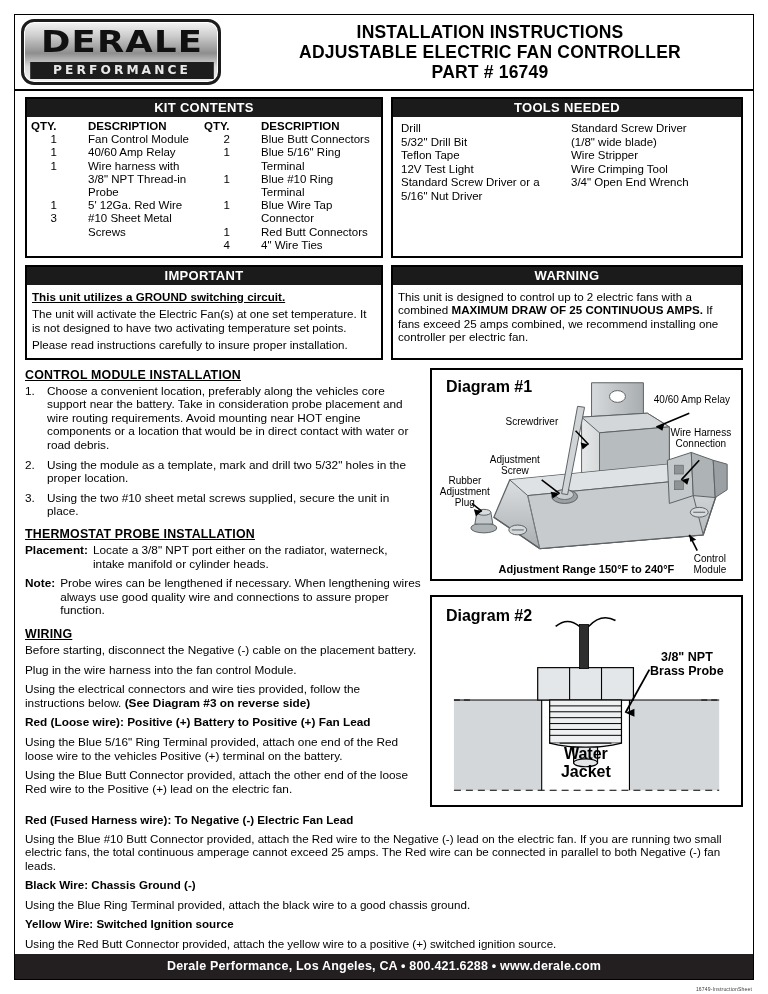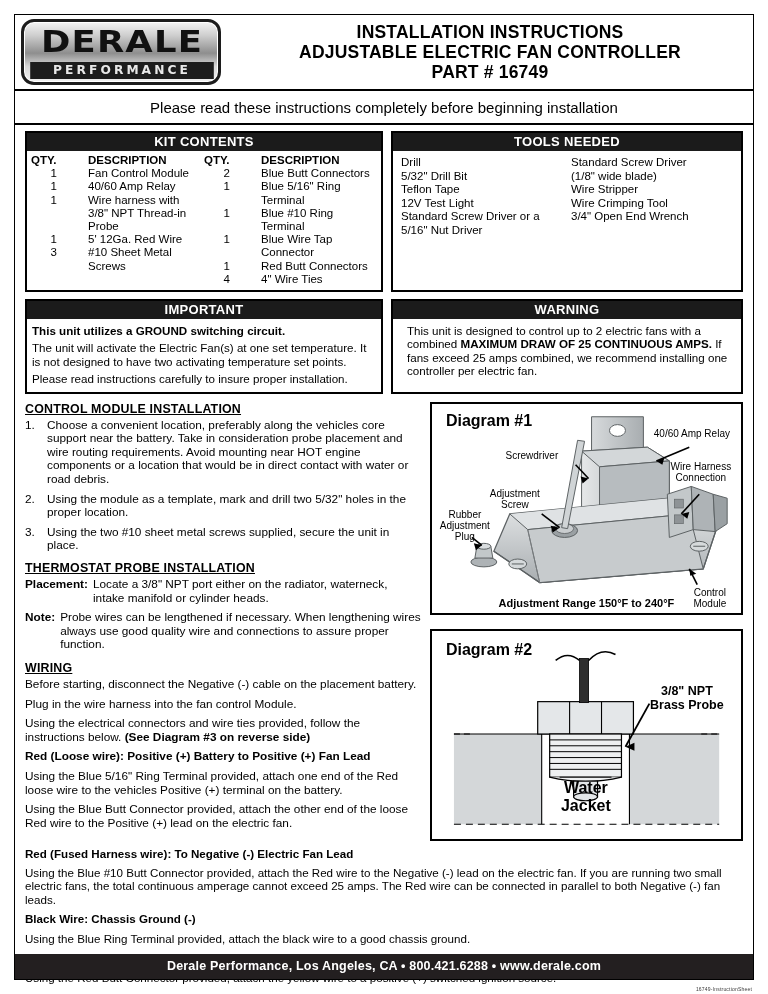--- a/index.html
+++ b/index.html
@@ -99,7 +99,6 @@
     </div>
   </div>
 
-  <div class="readbar">Please read these instructions completely before beginning installation</div>
 
   <div class="cols">
     <div class="boxed" style="flex:0 0 358px">

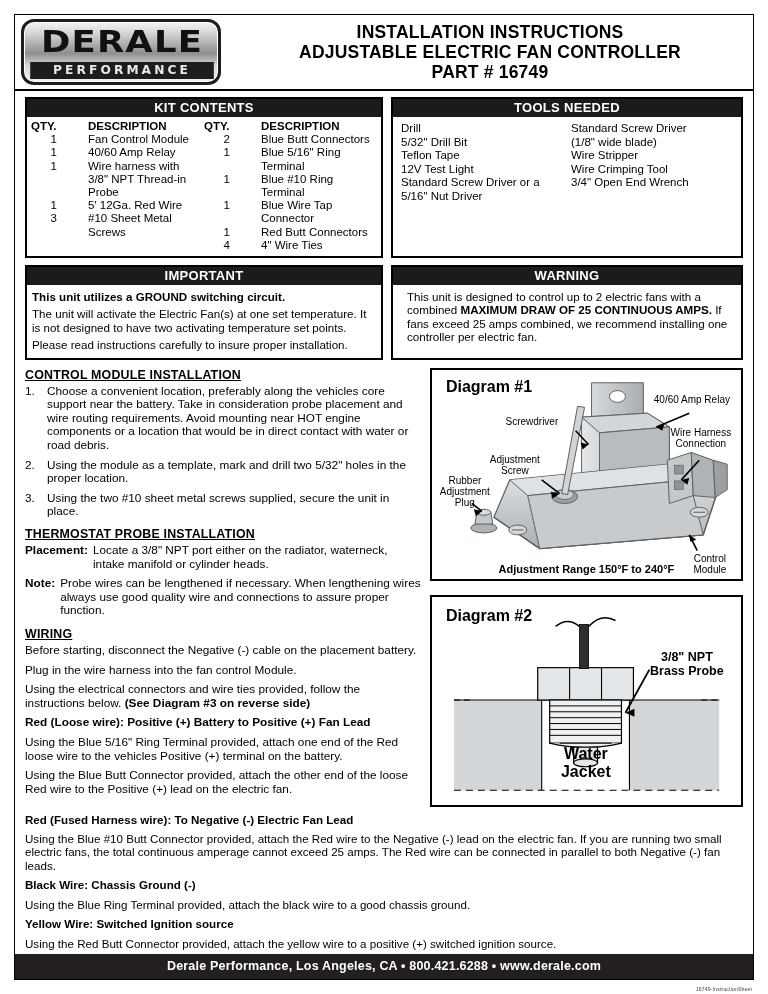--- a/index.html
+++ b/index.html
@@ -48,7 +48,7 @@
   .note-body p{margin:0 0 4px 0;}
   .note-body p:last-child{margin-bottom:0;}
   .b{font-weight:bold;}
-  .u{}
+  .u{text-decoration:underline;}
 
   
   .main{display:flex;padding:8px 10px 0 10px;box-sizing:border-box;}

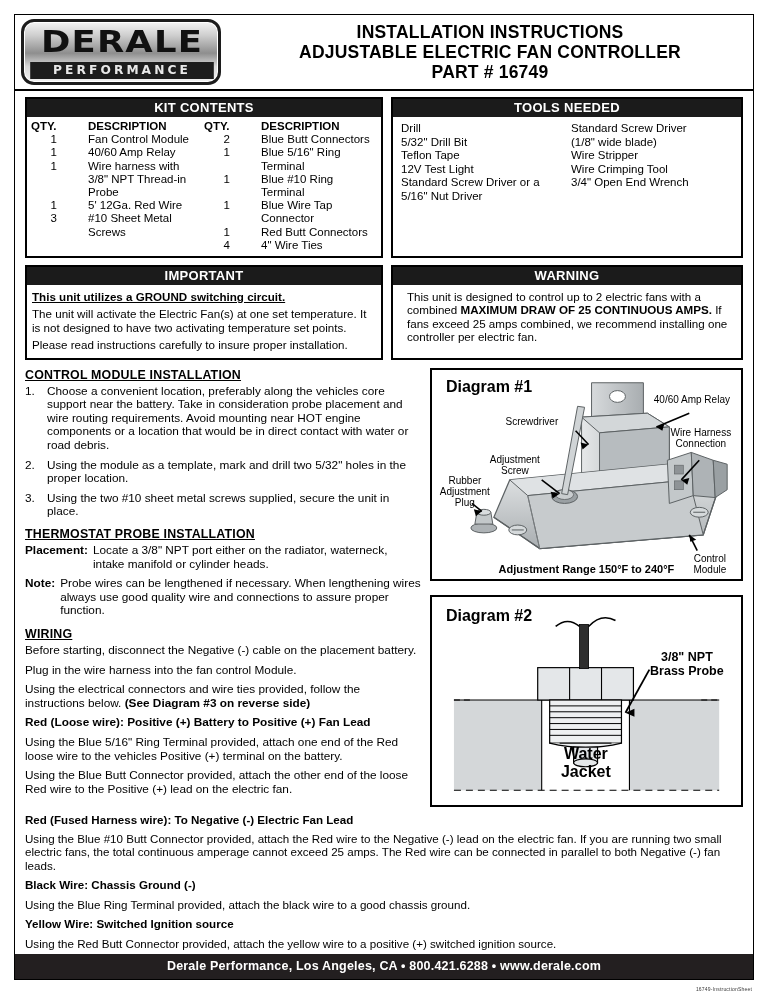--- a/index.html
+++ b/index.html
@@ -204,7 +204,7 @@
     </div>
     <div class="boxed">
       <div class="cap">WARNING</div>
-      <div class="body note-body" style="padding:5px 5px 6px 14px">
+      <div class="body note-body" style="padding:5px 5px 6px 5px">
         <p><span>This unit is designed to control up to 2 electric fans with a combined </span><span class="b">MAXIMUM DRAW OF 25 CONTINUOUS AMPS.</span><span> If fans exceed 25 amps combined, we recommend installing one controller per electric fan.</span></p>
       </div>
     </div>

